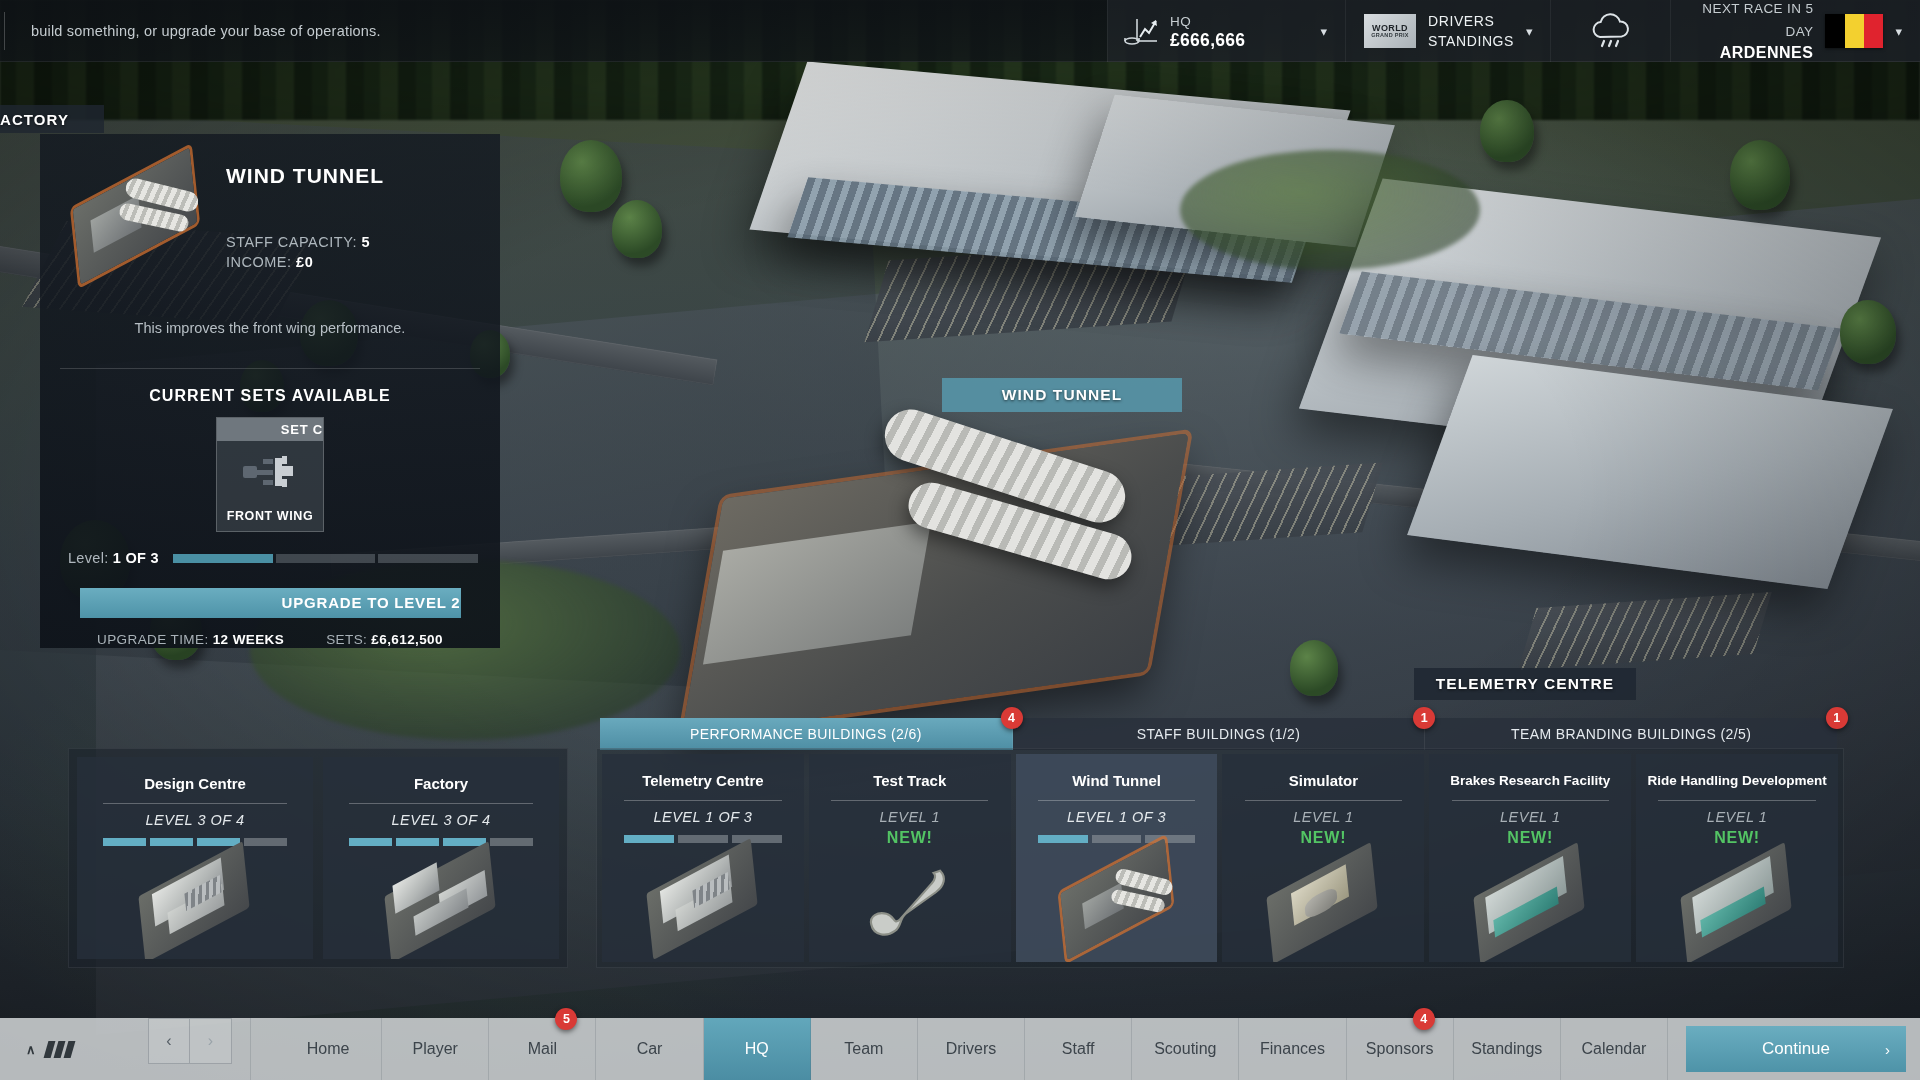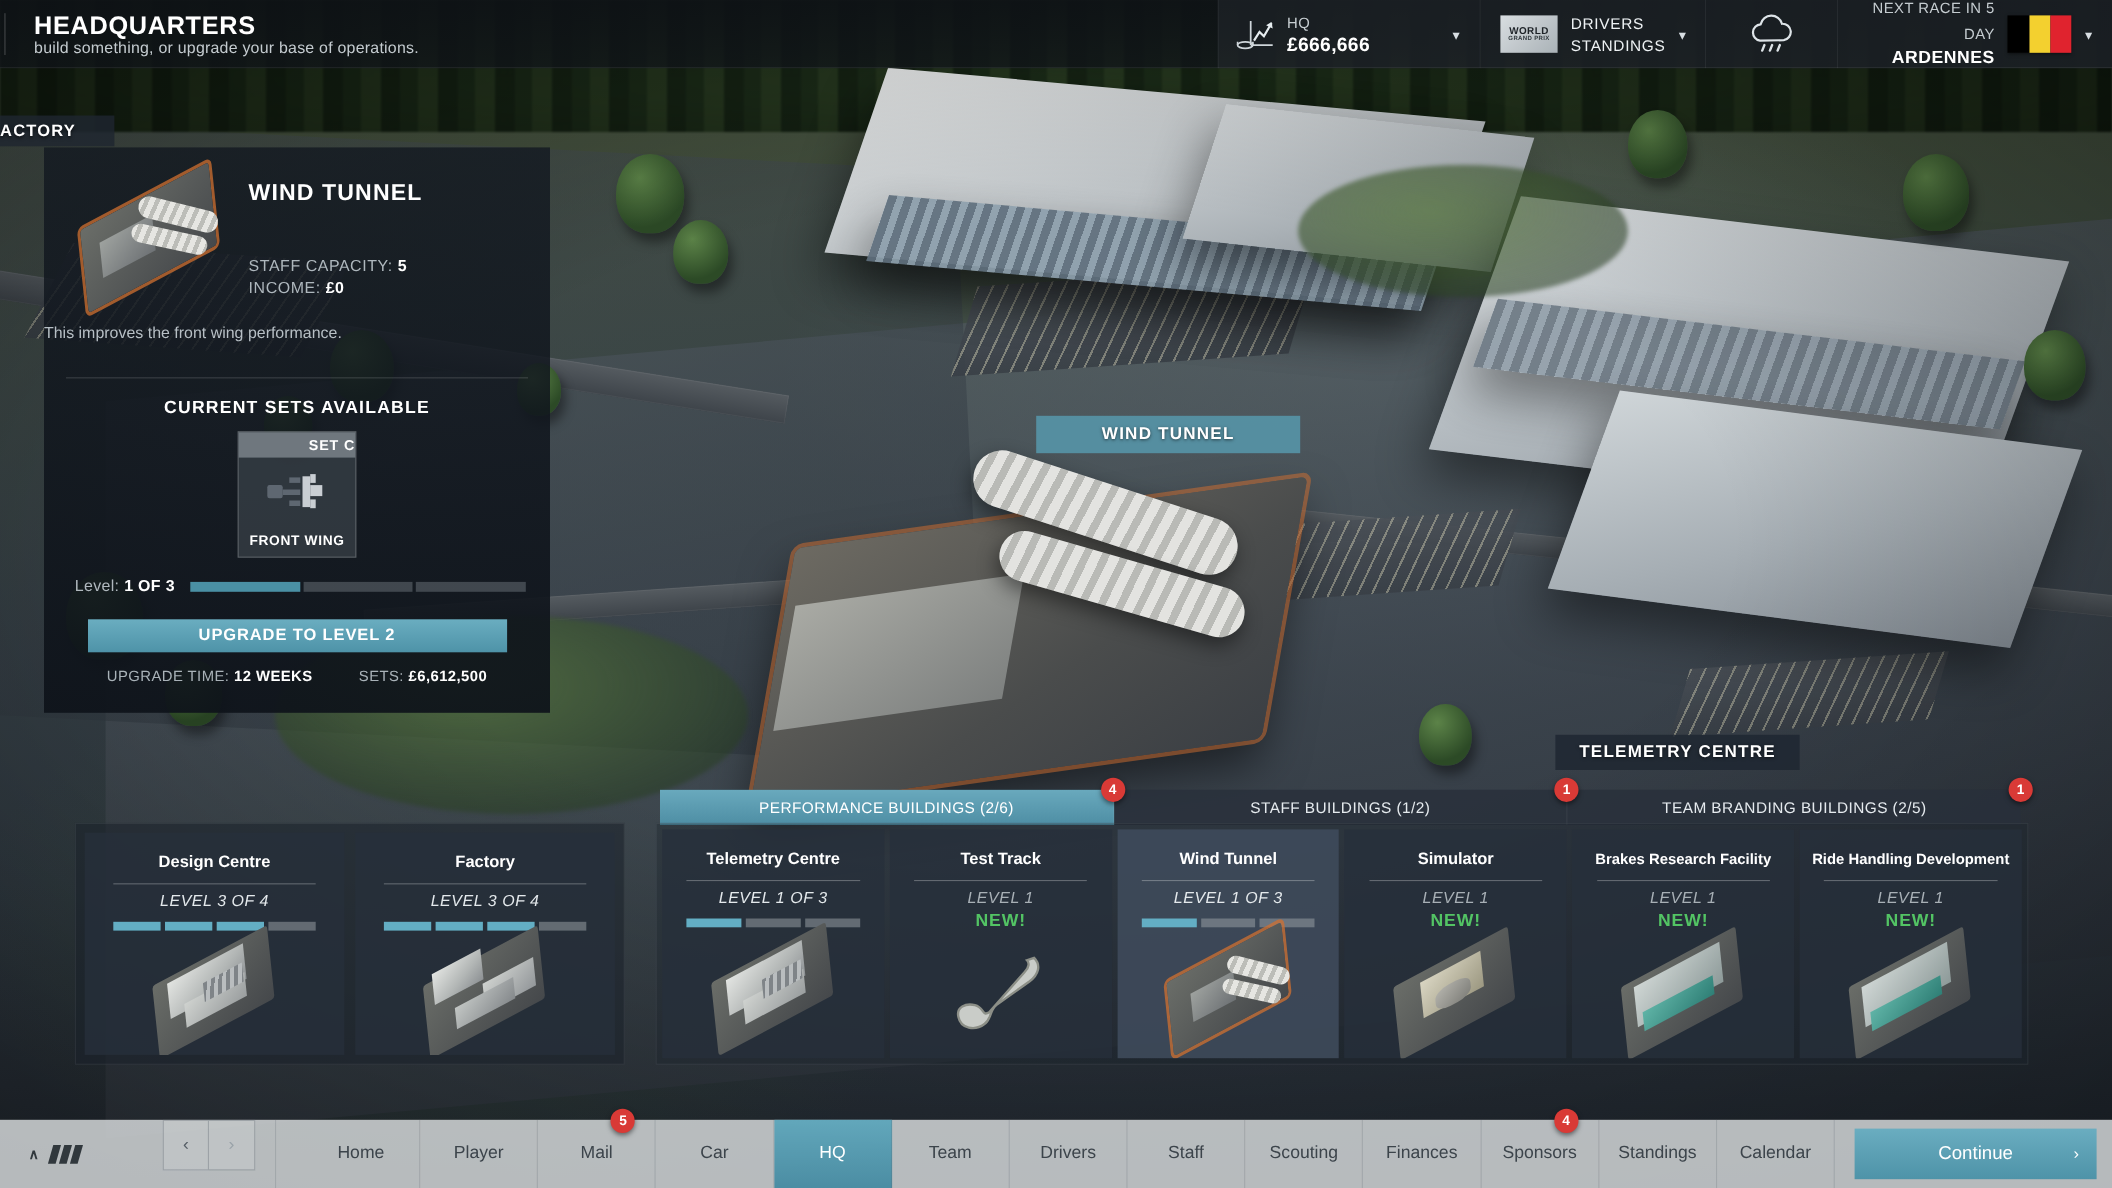--- a/index.html
+++ b/index.html
@@ -383,7 +383,6 @@
   <div class="topbar">
     <div class="topdiv"></div>
     <div>
-      <div class="page-title">HEADQUARTERS</div>
       <div class="page-sub">build something, or upgrade your base of operations.</div>
     </div>
 

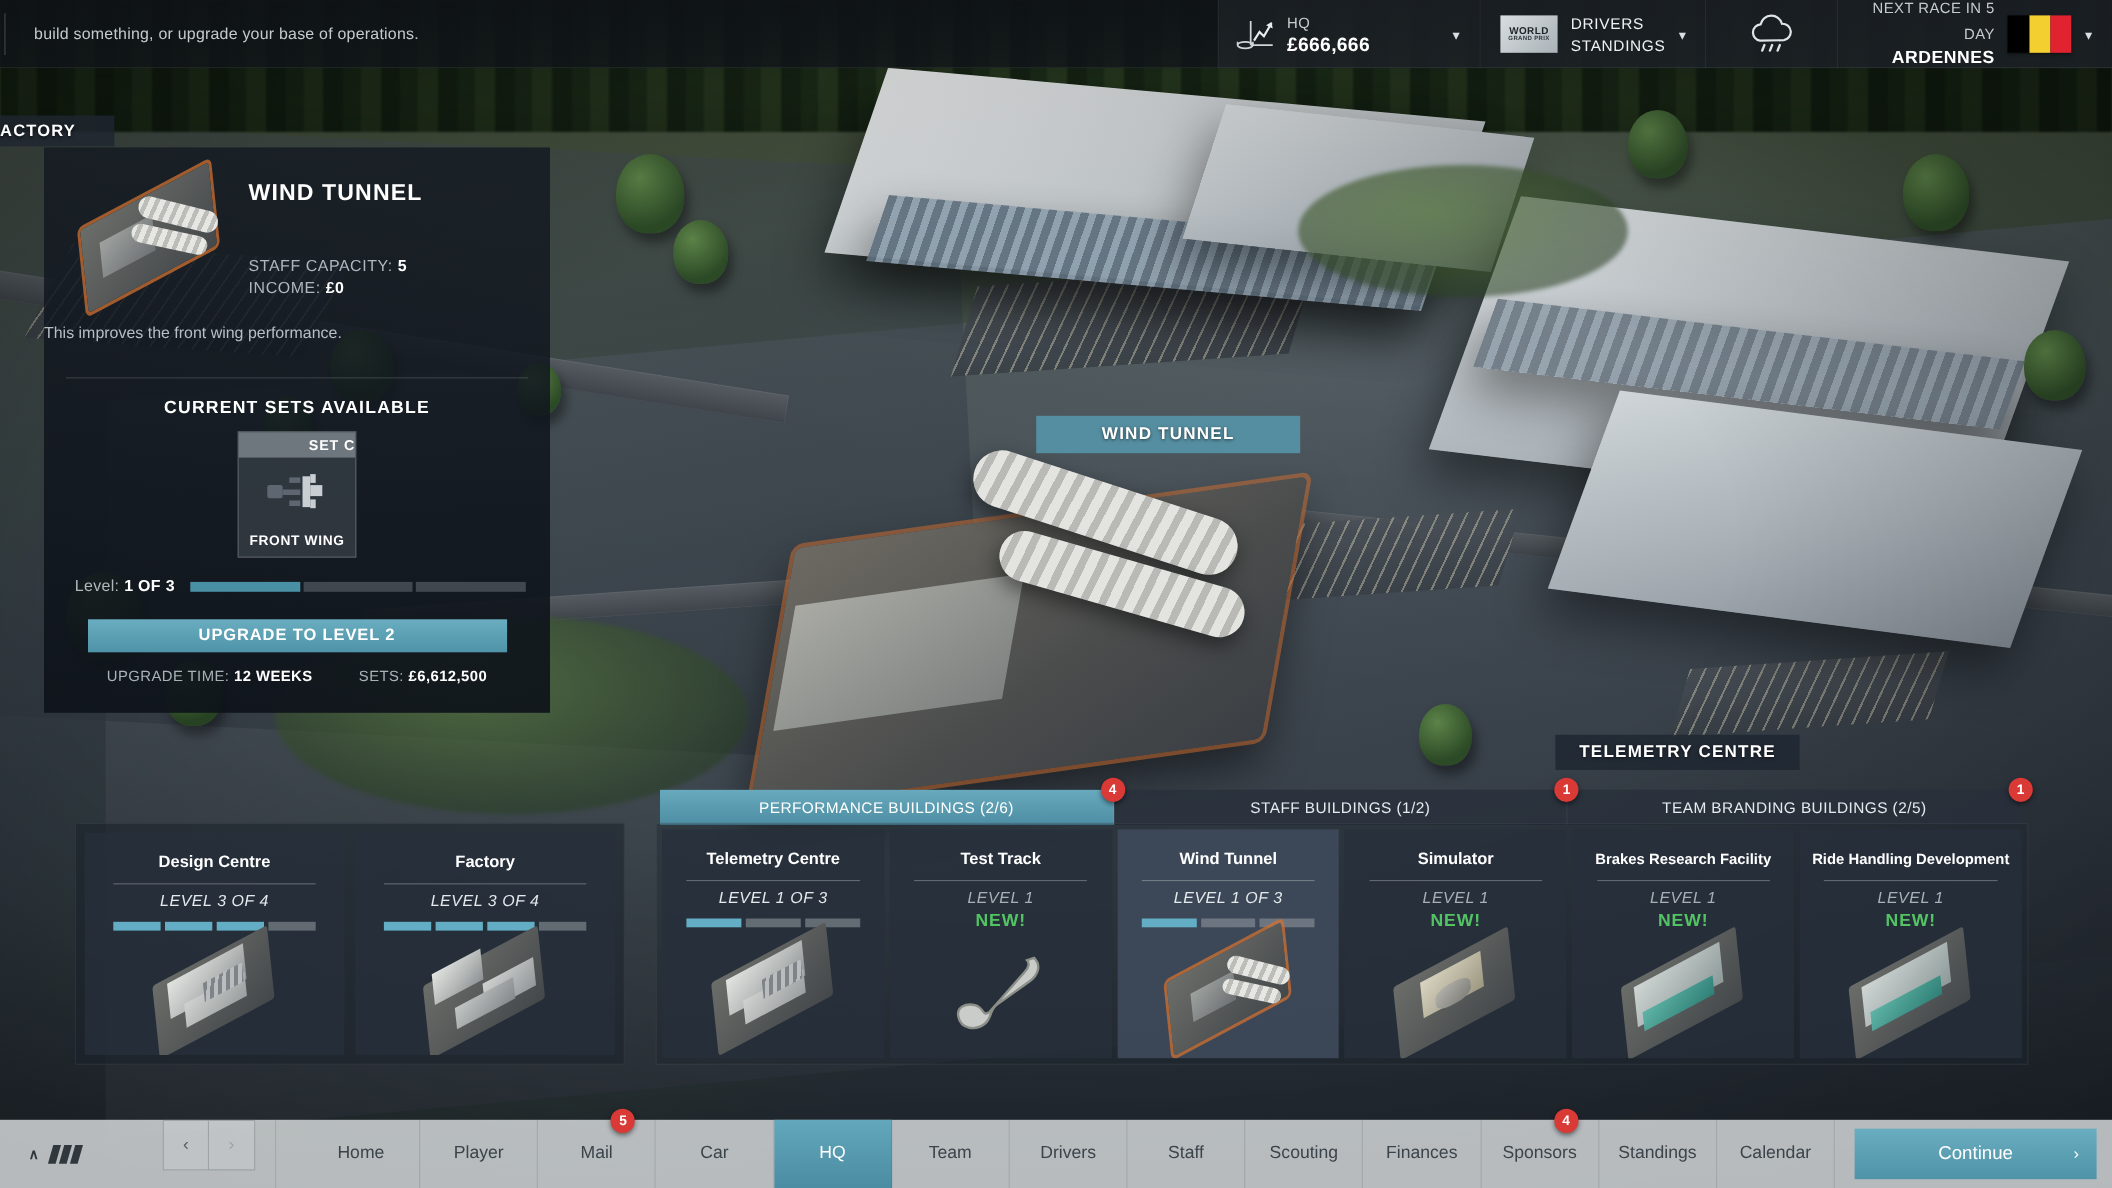--- a/index.html
+++ b/index.html
@@ -202,7 +202,7 @@
   .ip-stats { margin-top: 46px; margin-left: 4px; }
   .ip-stat { font-size:14.5px; letter-spacing:.5px; color:#aeb7bd; margin-bottom:4px; }
   .ip-stat b { color:#fff; font-weight:700; }
-  .ip-desc { font-size:14.5px; color:#b7bfc5; margin-top: 11px; }
+  .ip-desc { text-align:center; font-size:14.5px; color:#b7bfc5; margin-top: 36px; }
   .ip-rule { height:1px; background: rgba(255,255,255,.16); margin: 32px 20px 0; }
   .ip-sets-title { text-align:center; font-size:16px; font-weight:700; letter-spacing:1.1px; margin-top:18px; color:#fff; }
   .set-card {

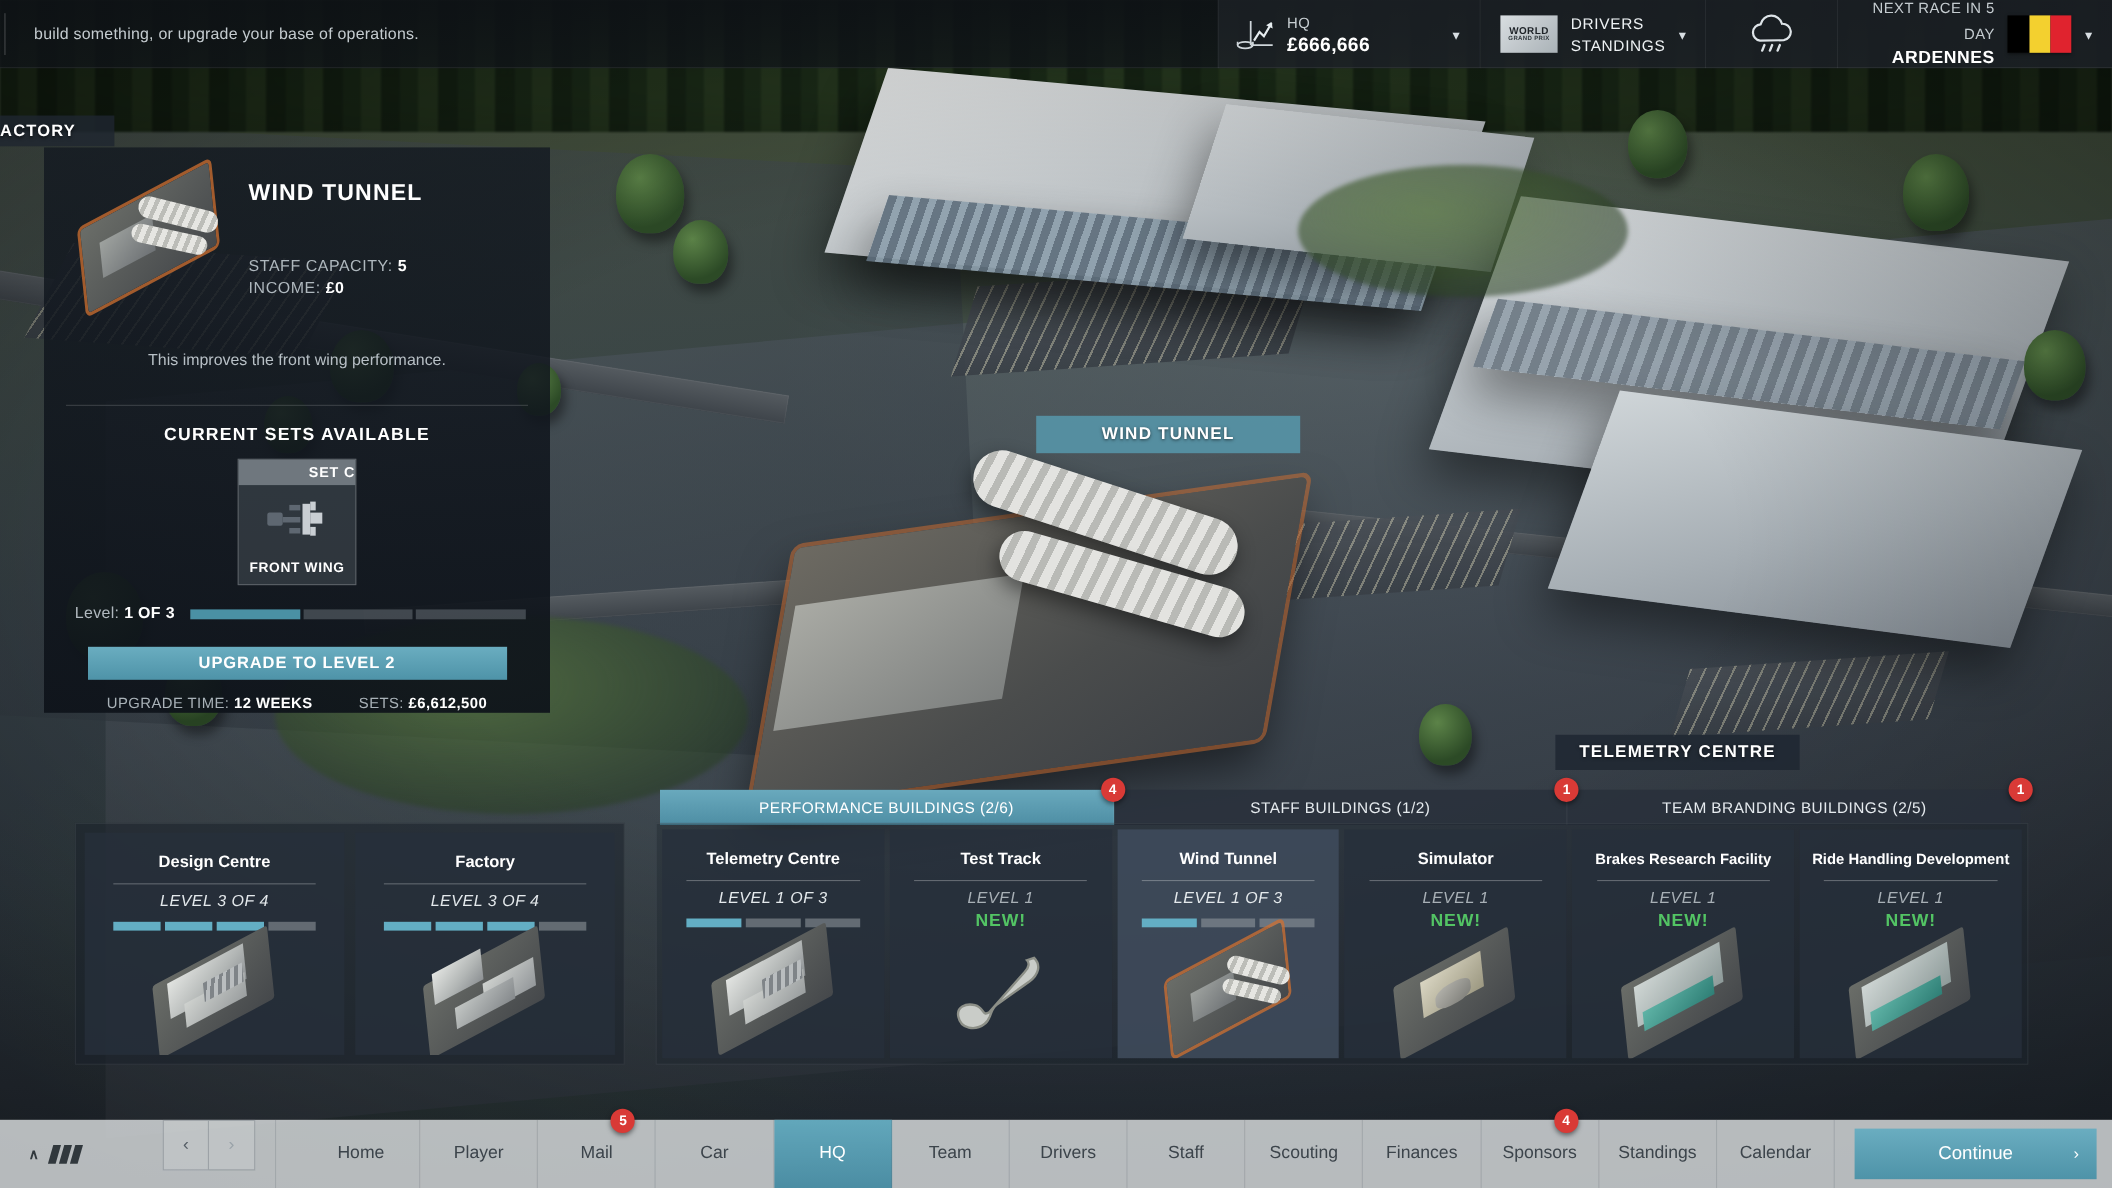--- a/index.html
+++ b/index.html
@@ -224,7 +224,7 @@
   .upg-btn {
     display:block; margin: 22px auto 0; width: 381px; height: 30px; line-height:30px;
     background: linear-gradient(180deg,#6aadc0,#4e93a8); color:#fff; font-size:15px;
-    font-weight:700; letter-spacing:.8px; text-align:center; border:none; cursor:pointer;
+    font-weight:700; letter-spacing:.8px; text-align:right; border:none; cursor:pointer;
     font-family:"Liberation Sans", sans-serif;
   }
   .upg-meta { display:flex; justify-content:center; gap:42px; margin-top: 14px; font-size:13.5px; color:#a9b2b8; letter-spacing:.4px; }

